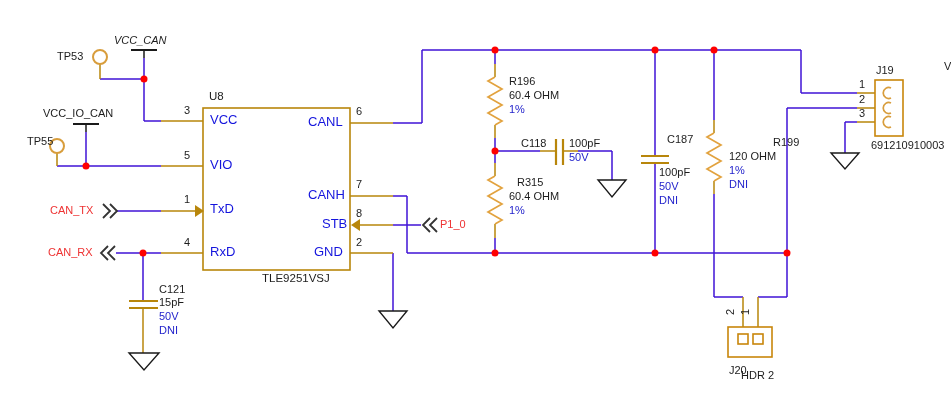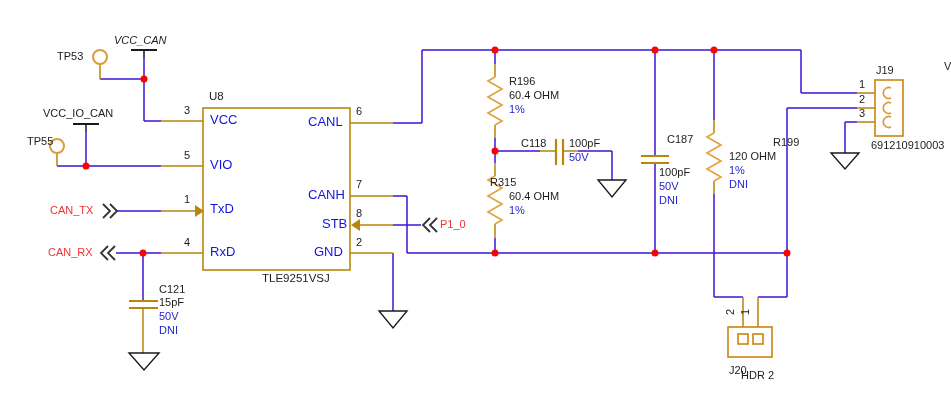--- a/index.html
+++ b/index.html
@@ -159,7 +159,7 @@
 <span class="lbl blk" style="left:509px;top:89px;">60.4 OHM</span>
 <span class="lbl blu" style="left:509px;top:103px;">1%</span>
 
-<span class="lbl blk" style="left:490px;top:176px;">R315</span>
+<span class="lbl blk" style="left:517px;top:176px;">R315</span>
 <span class="lbl blk" style="left:509px;top:190px;">60.4 OHM</span>
 <span class="lbl blu" style="left:509px;top:204px;">1%</span>
 

